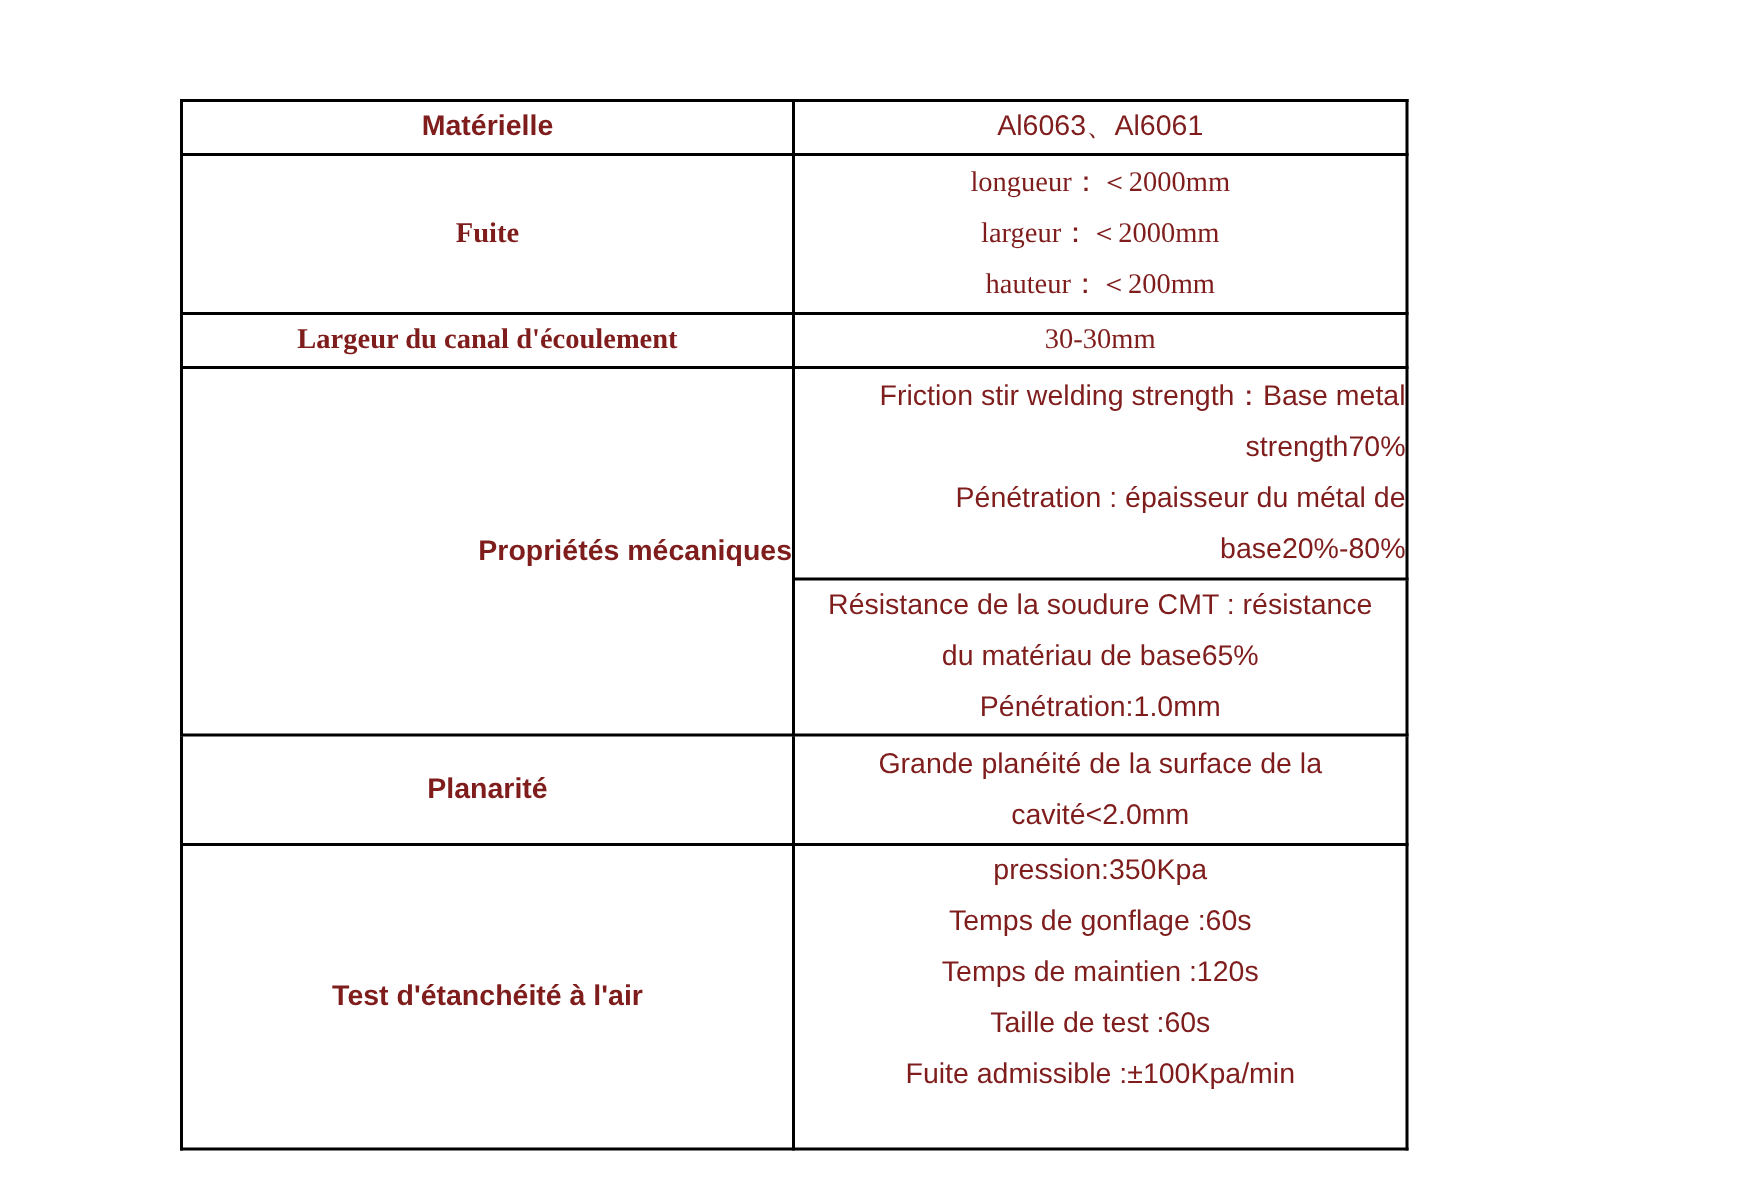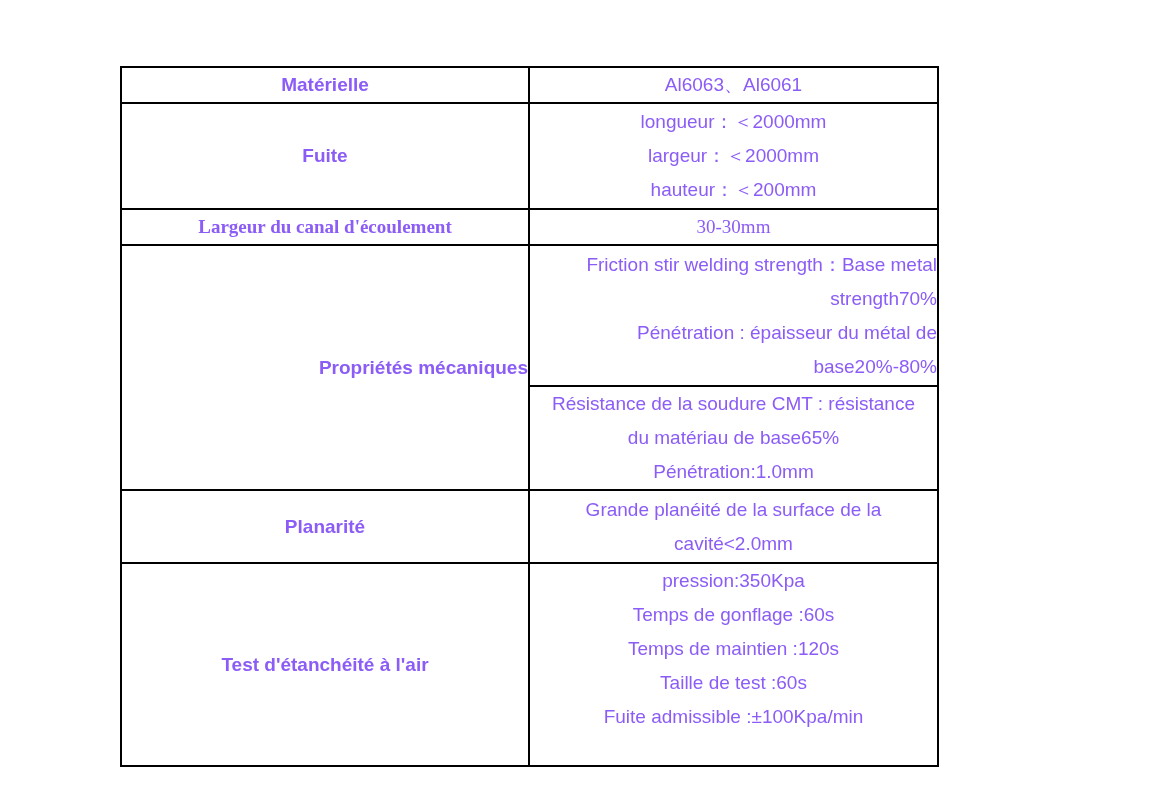--- a/index.html
+++ b/index.html
@@ -16,7 +16,7 @@
     height: 772px;
     background: #ffffff;
     font-family: "Liberation Sans", sans-serif;
-    color: #8b5cf6;
+    color: #7f1d1d;
   }
   table.spec-table {
     position: absolute;

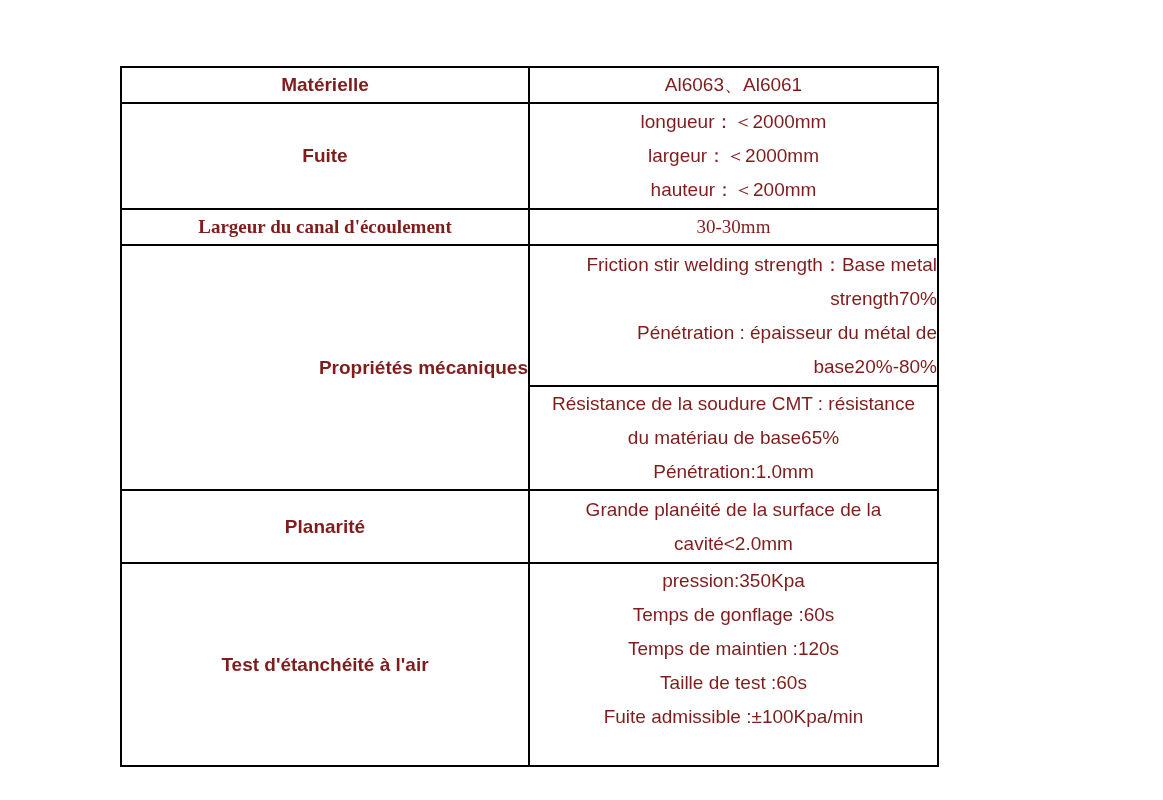--- a/index.html
+++ b/index.html
@@ -50,7 +50,7 @@
     white-space: nowrap;
   }
   .row-1 td { height: 34px; }
-  .row-2 td { height: 104px; }
+  .row-2 td { height: 104px; font-family: Liberation Serif, serif; }
   .row-3 td { height: 34px; font-family: Liberation Serif, serif; }
   .row-4a td { height: 139px; text-align: right; }
   .row-4b td { height: 101px; }

